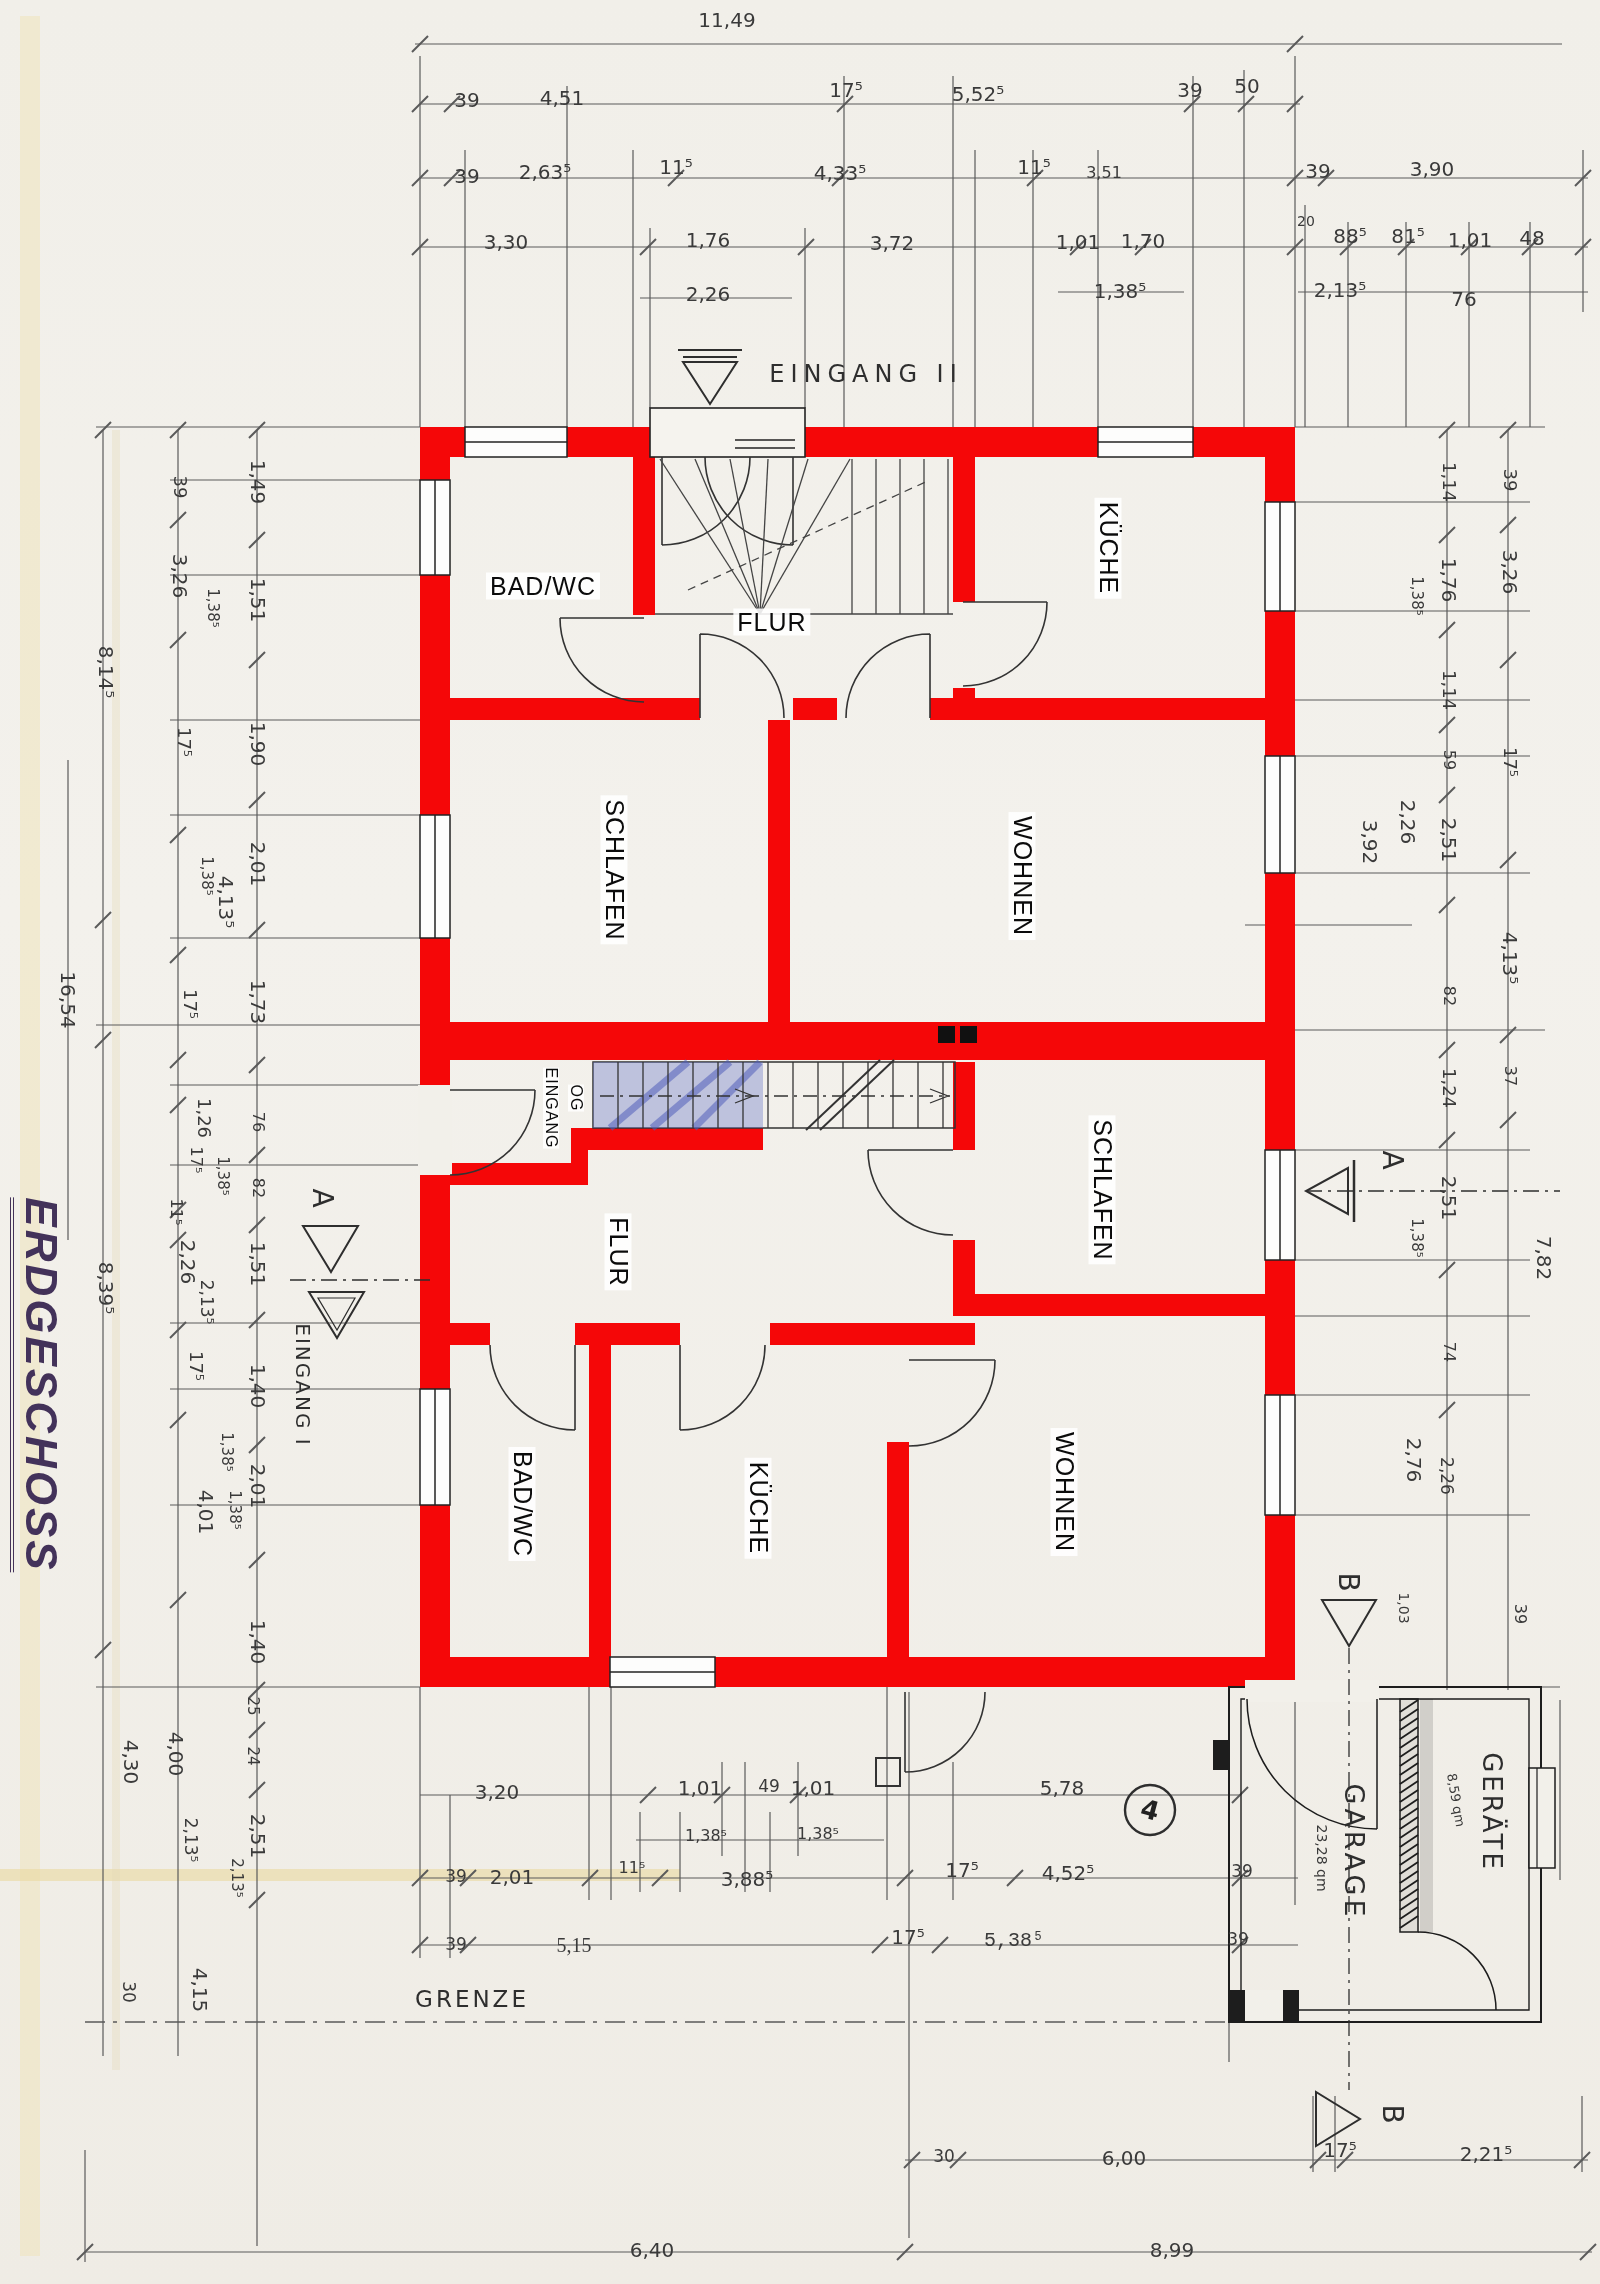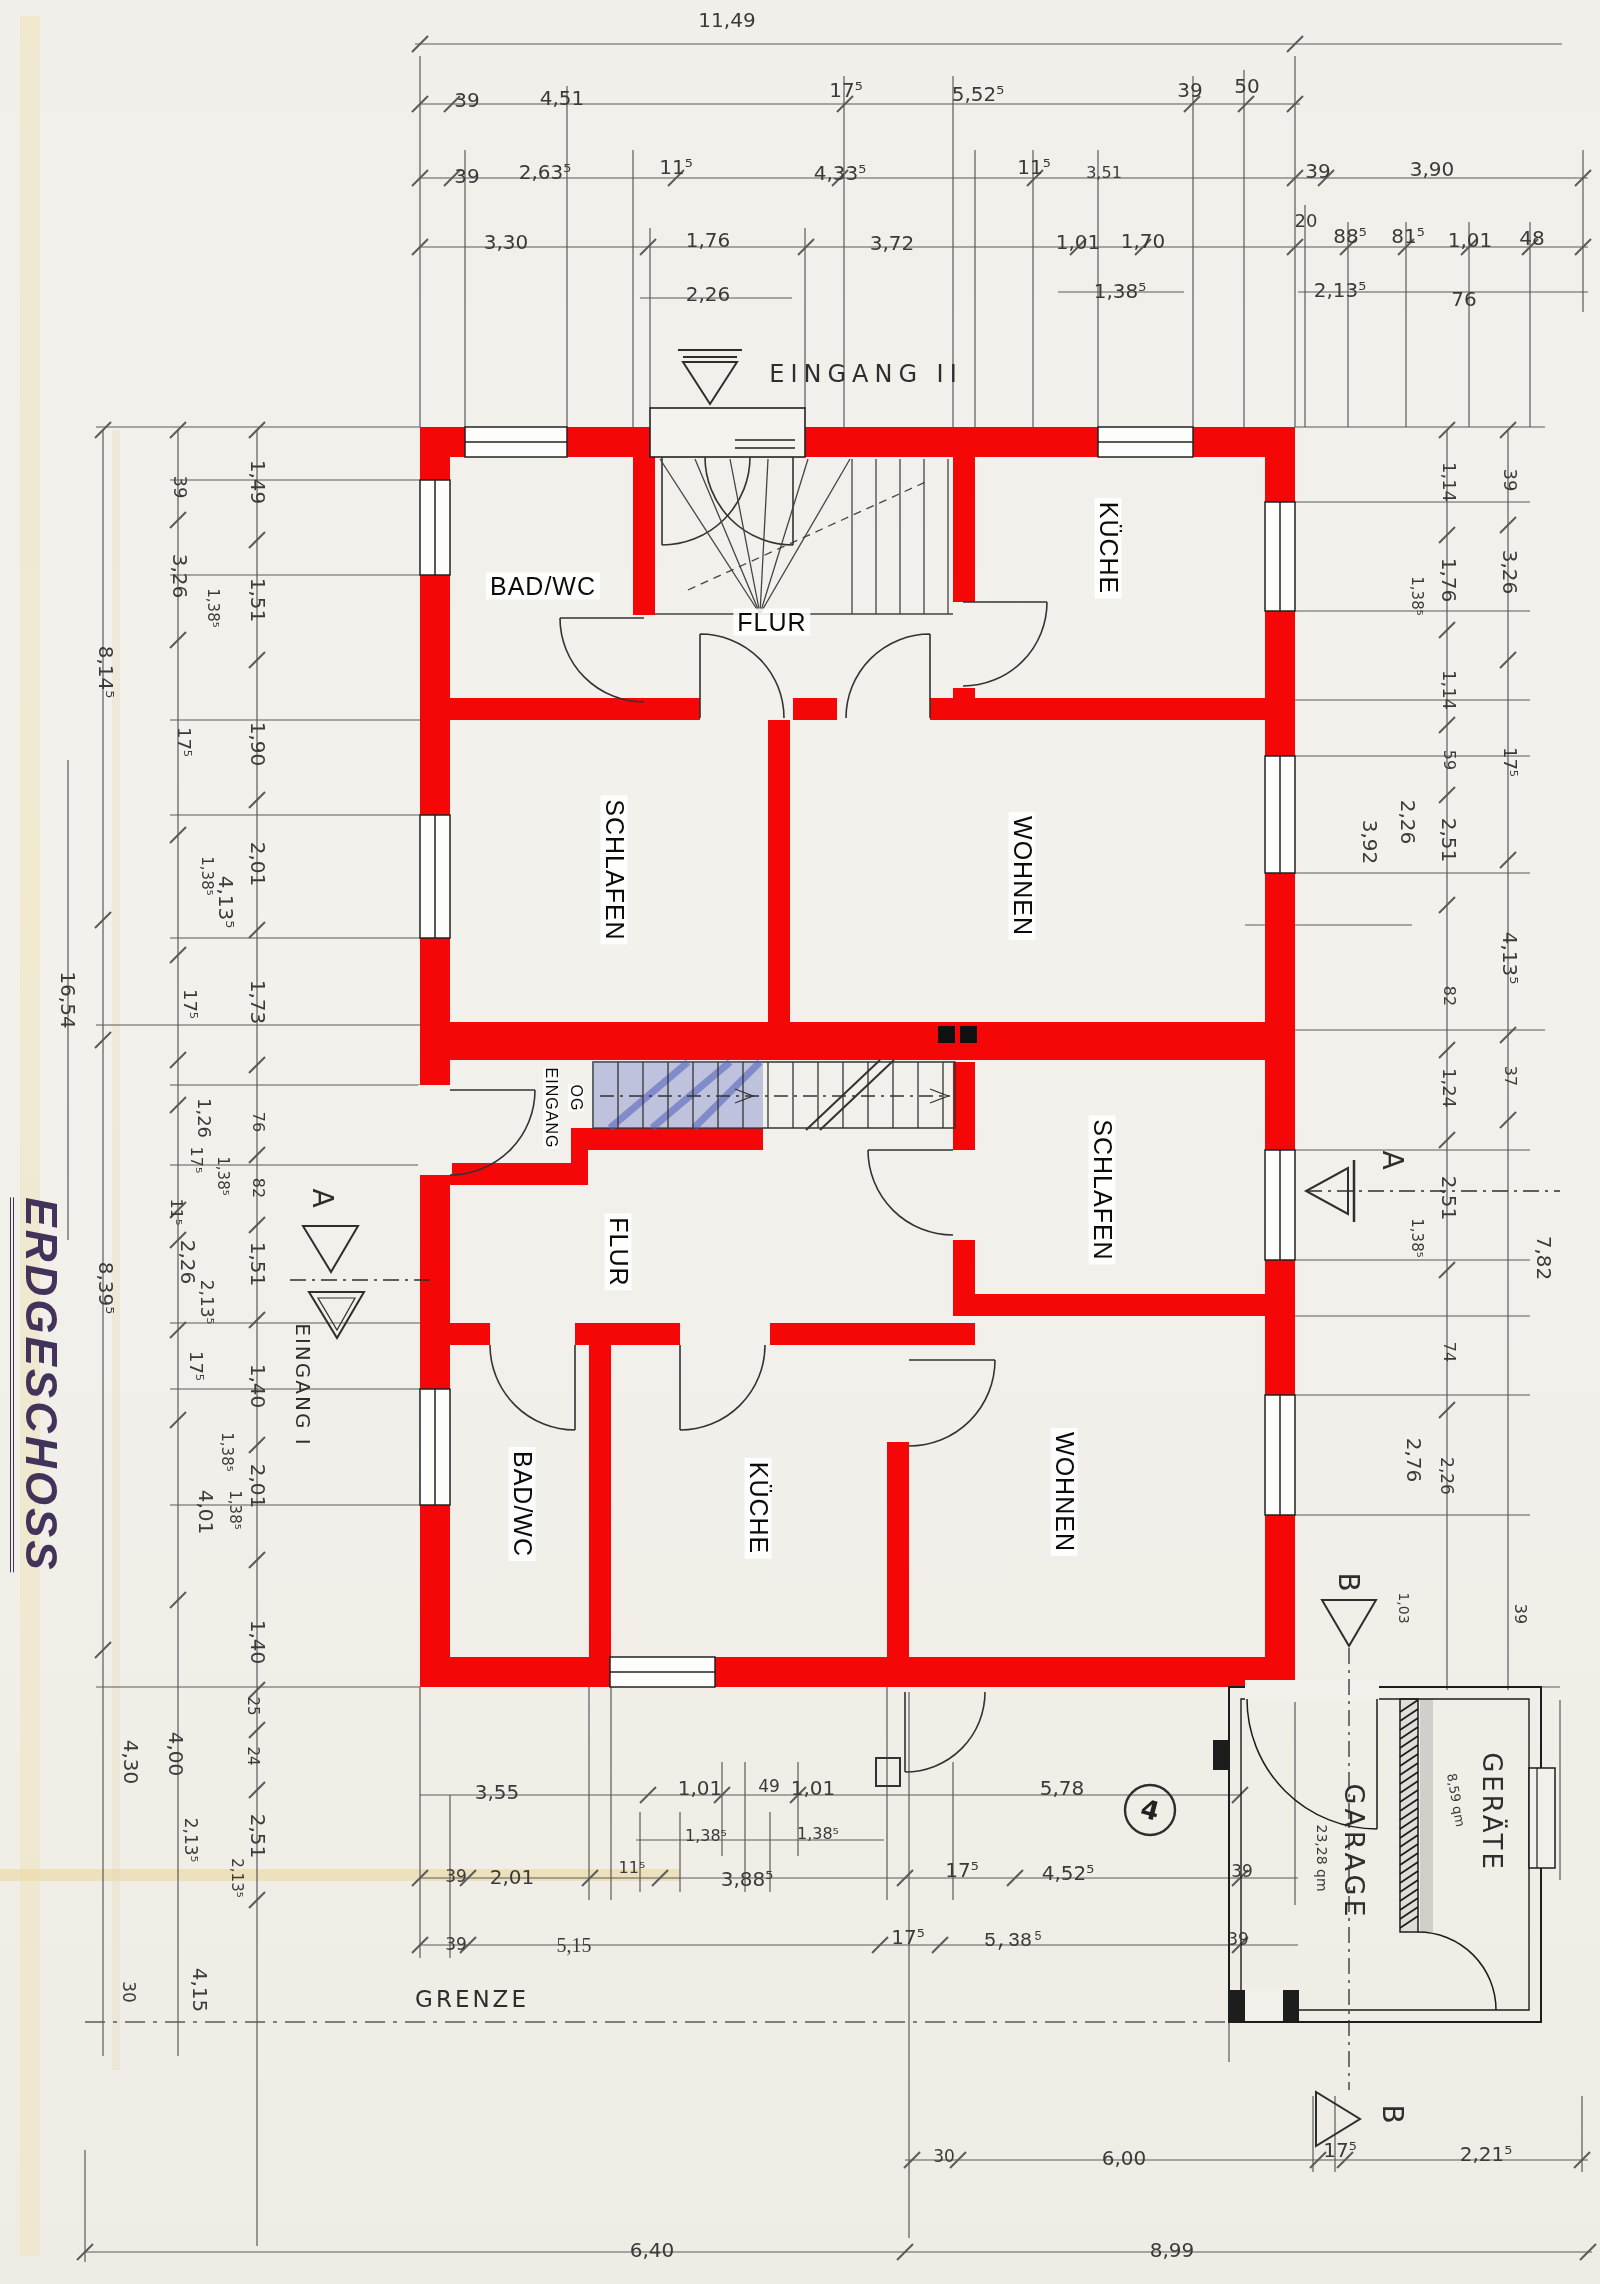--- a/index.html
+++ b/index.html
@@ -428,7 +428,7 @@
       <span class="ann" style="left: 892px; top: 243px; font-size: 20px; transform: translate(-50%, -50%) rotate(0deg);">3,72</span>
       <span class="ann" style="left: 1078px; top: 242px; font-size: 20px; transform: translate(-50%, -50%) rotate(0deg);">1,01</span>
       <span class="ann" style="left: 1143px; top: 241px; font-size: 20px; transform: translate(-50%, -50%) rotate(0deg);">1,70</span>
-      <span class="ann" style="left: 1306px; top: 221px; font-size: 18px; transform: translate(-50%, -50%) rotate(0deg);">20</span>
+      <span class="ann" style="left: 1306px; top: 221px; font-size: 14px; transform: translate(-50%, -50%) rotate(0deg);">20</span>
       <span class="ann" style="left: 1350px; top: 236px; font-size: 20px; transform: translate(-50%, -50%) rotate(0deg);">88⁵</span>
       <span class="ann" style="left: 1408px; top: 236px; font-size: 20px; transform: translate(-50%, -50%) rotate(0deg);">81⁵</span>
       <span class="ann" style="left: 1470px; top: 240px; font-size: 20px; transform: translate(-50%, -50%) rotate(0deg);">1,01</span>

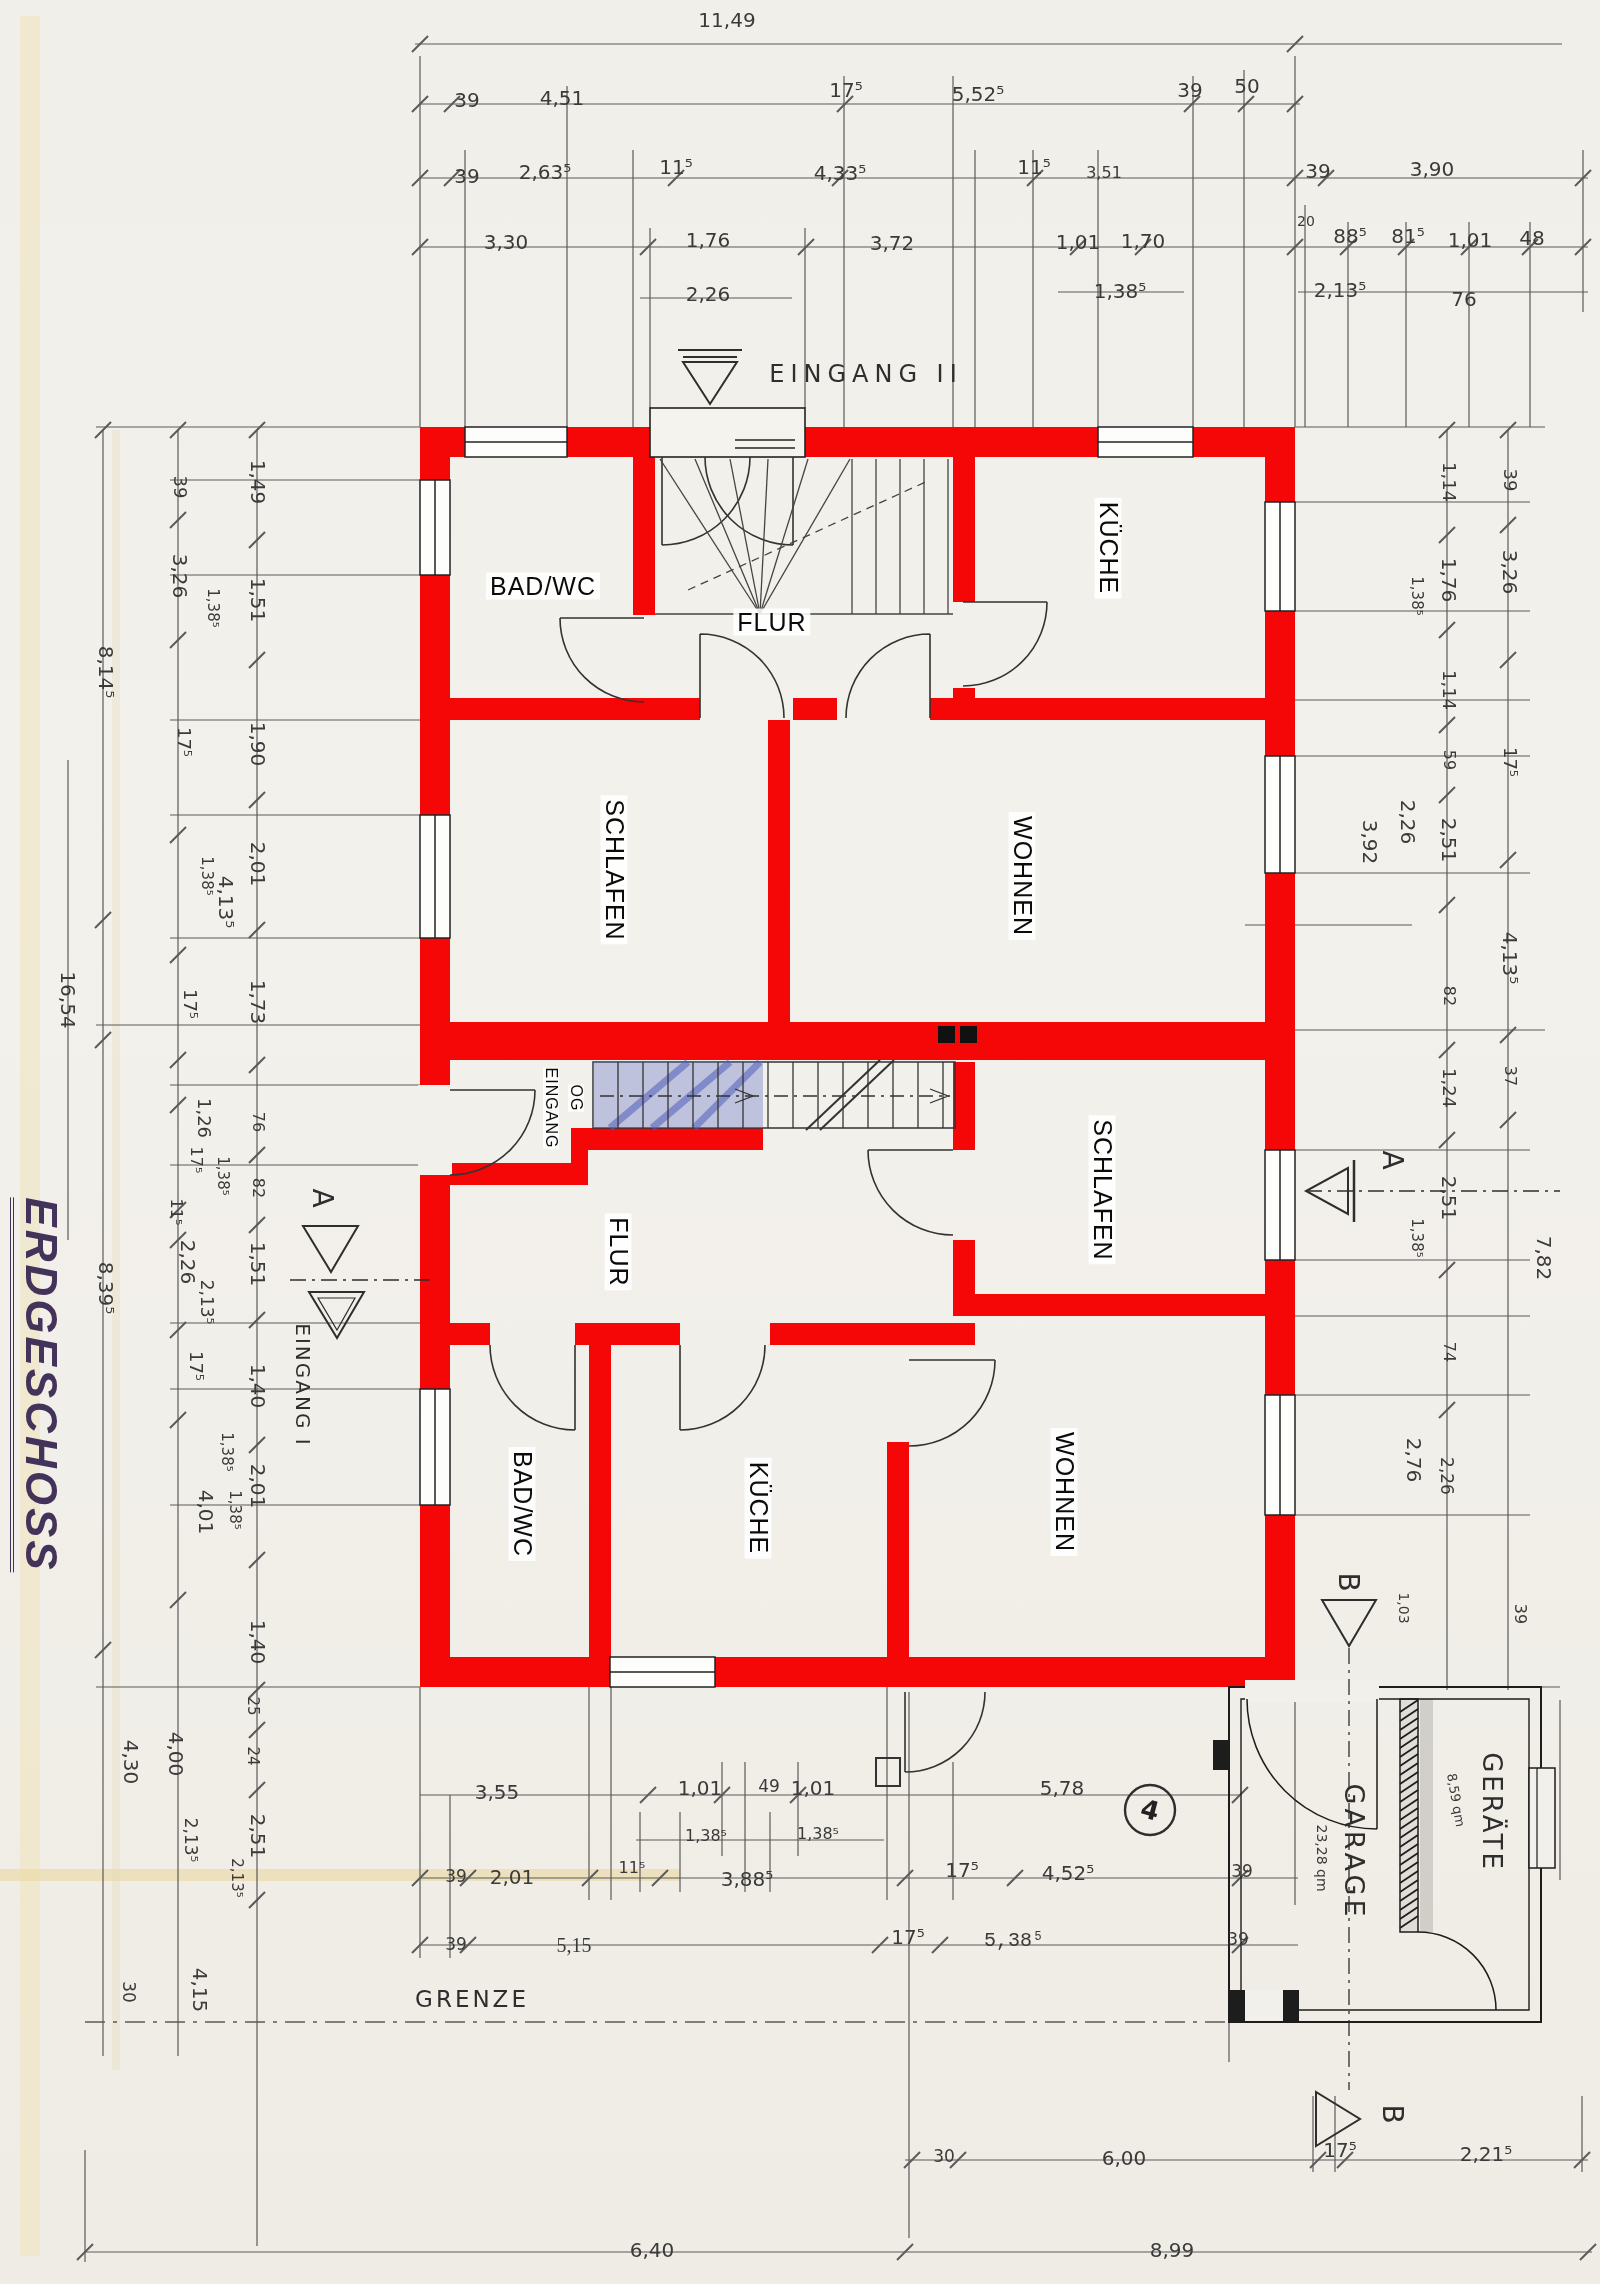--- a/index.html
+++ b/index.html
@@ -518,7 +518,7 @@
       <span class="ann marker" style="left: 1392px; top: 1160px; font-size: 28px; transform: translate(-50%, -50%) rotate(90deg);">A</span>
       <span class="ann marker" style="left: 1348px; top: 1582px; font-size: 28px; transform: translate(-50%, -50%) rotate(90deg);">B</span>
       <span class="ann marker" style="left: 1392px; top: 2114px; font-size: 28px; transform: translate(-50%, -50%) rotate(90deg);">B</span>
-      <span class="ann" style="left: 497px; top: 1792px; font-size: 20px; transform: translate(-50%, -50%) rotate(0deg);">3,55</span>
+      <span class="ann" style="left: 497px; top: 1792px; font-size: 20px; transform: translate(-50%, -50%) rotate(0deg);">3,20</span>
       <span class="ann" style="left: 700px; top: 1788px; font-size: 20px; transform: translate(-50%, -50%) rotate(0deg);">1,01</span>
       <span class="ann" style="left: 757px; top: 1786px; font-size: 17px; transform: translate(-50%, -50%) rotate(0deg); padding-left: 24px;">49</span>
       <span class="ann" style="left: 813px; top: 1788px; font-size: 20px; transform: translate(-50%, -50%) rotate(0deg);">1,01</span>

